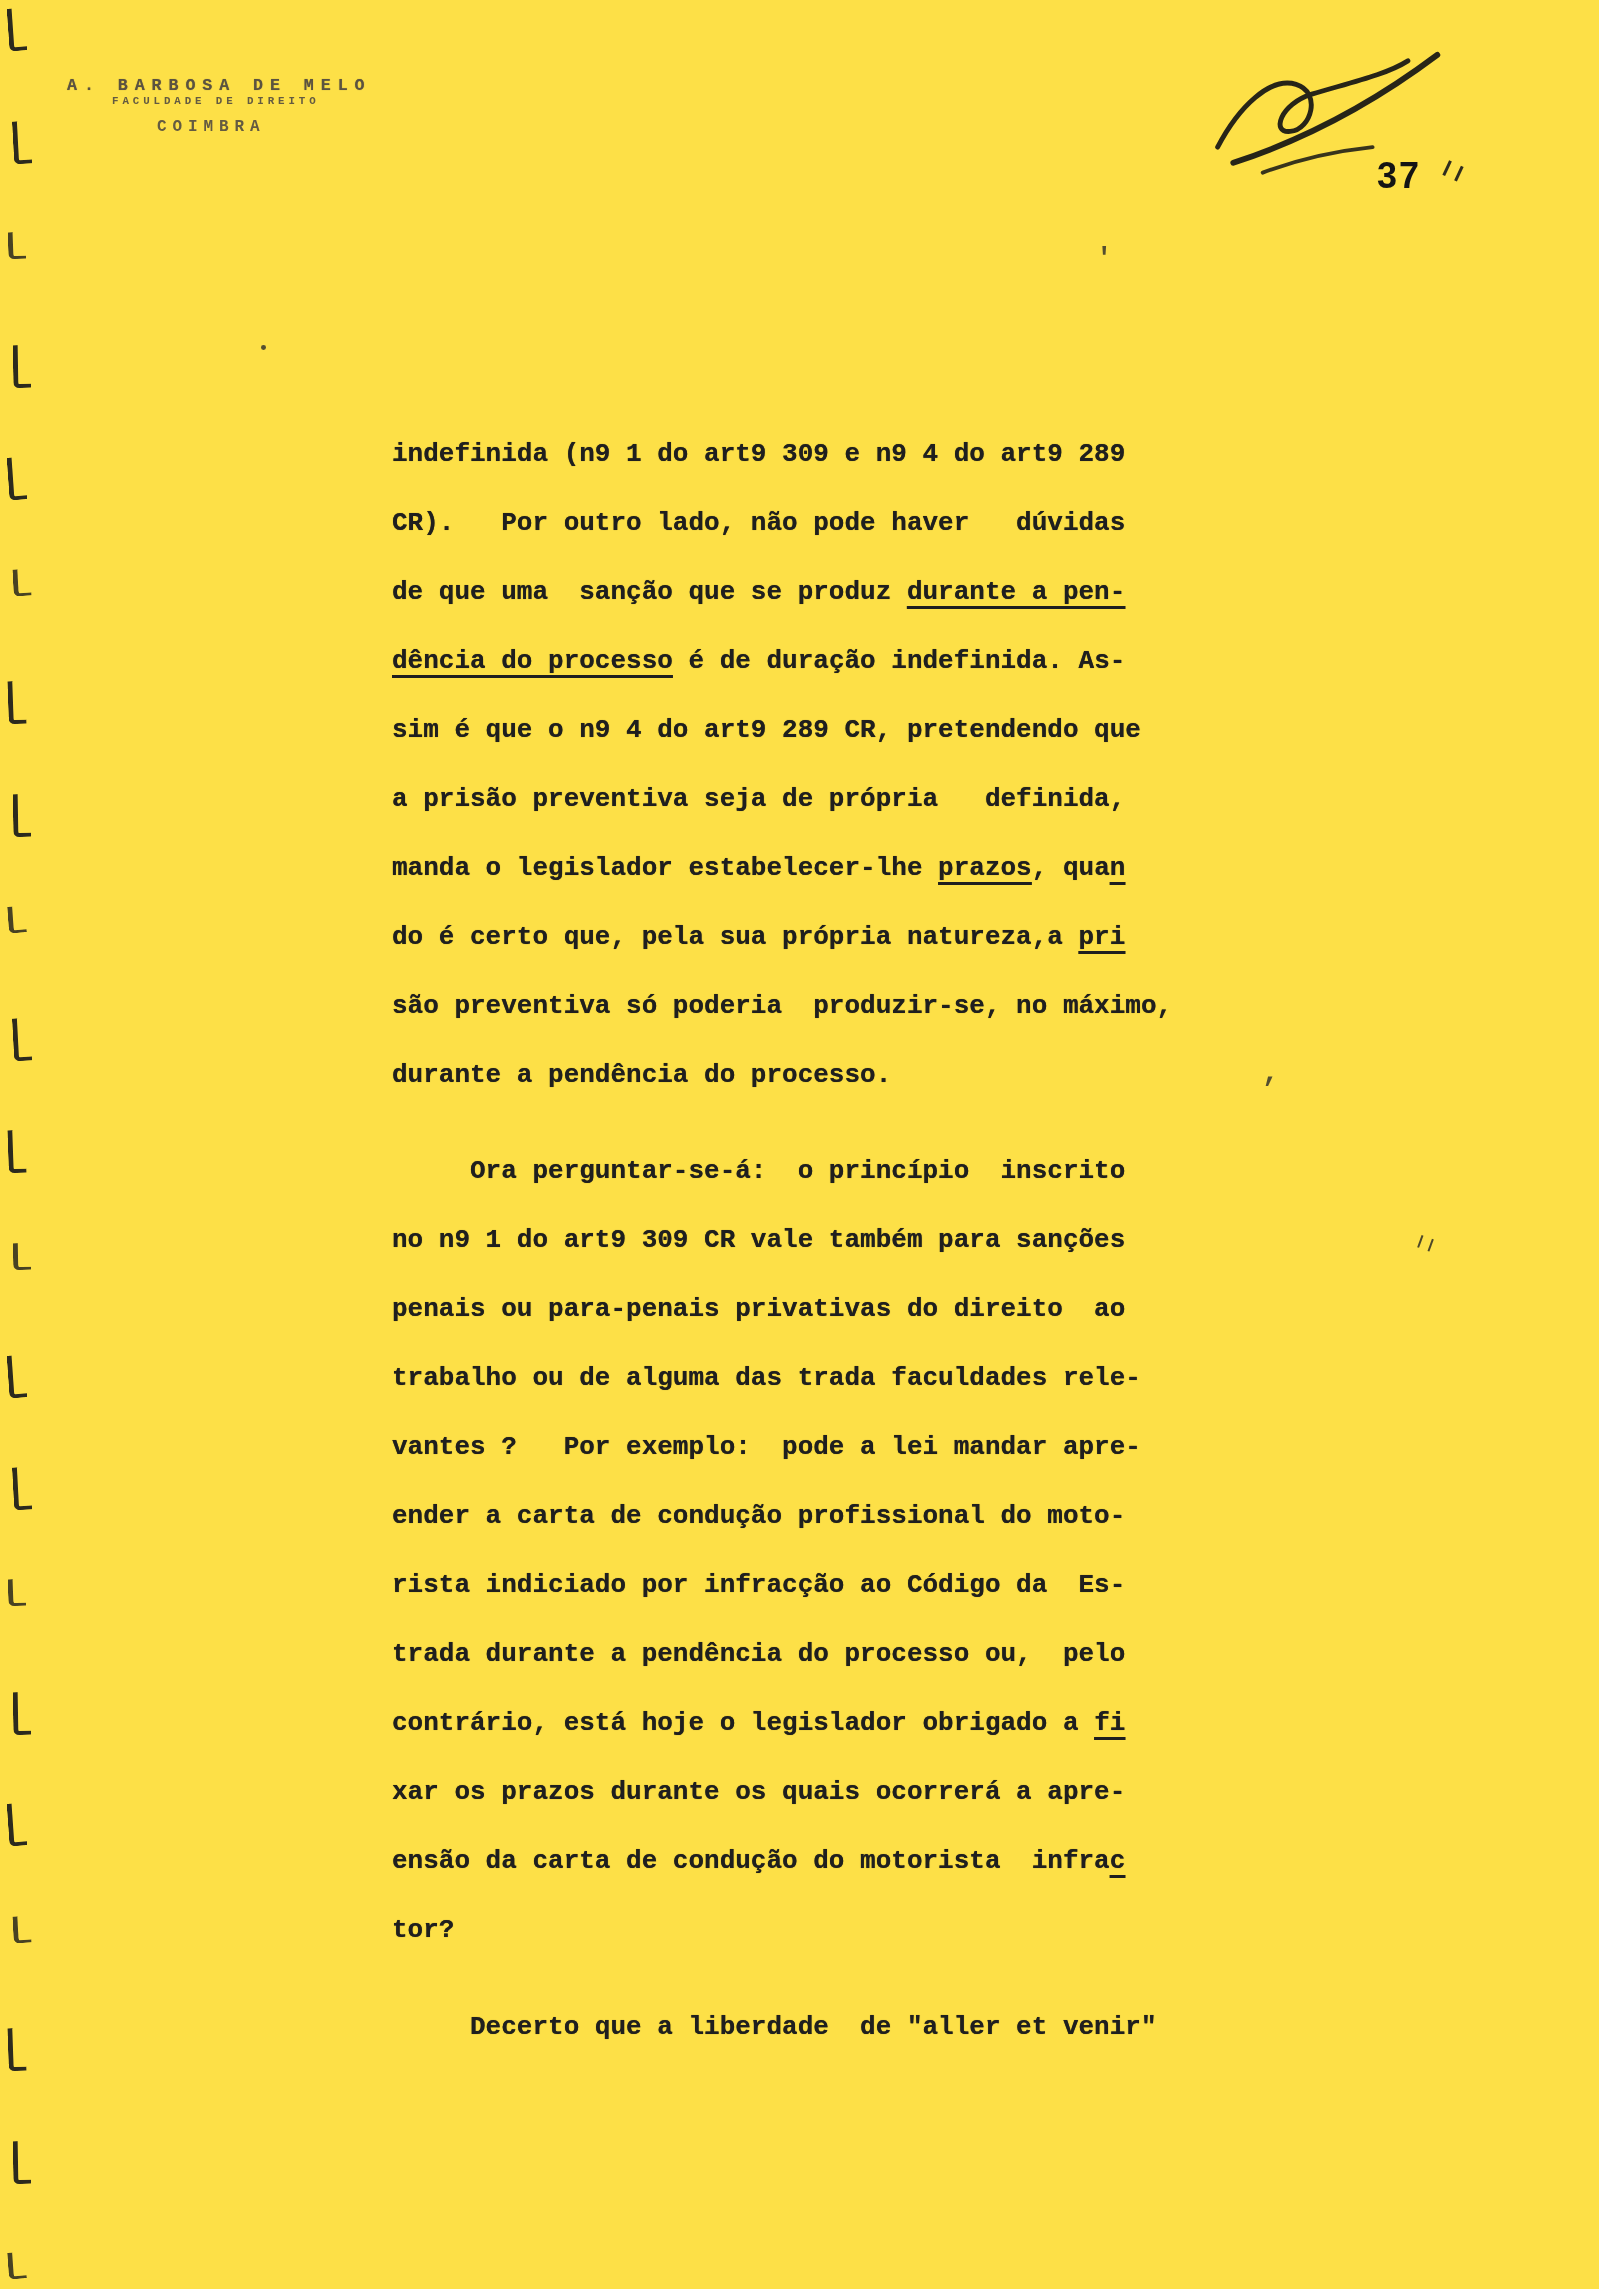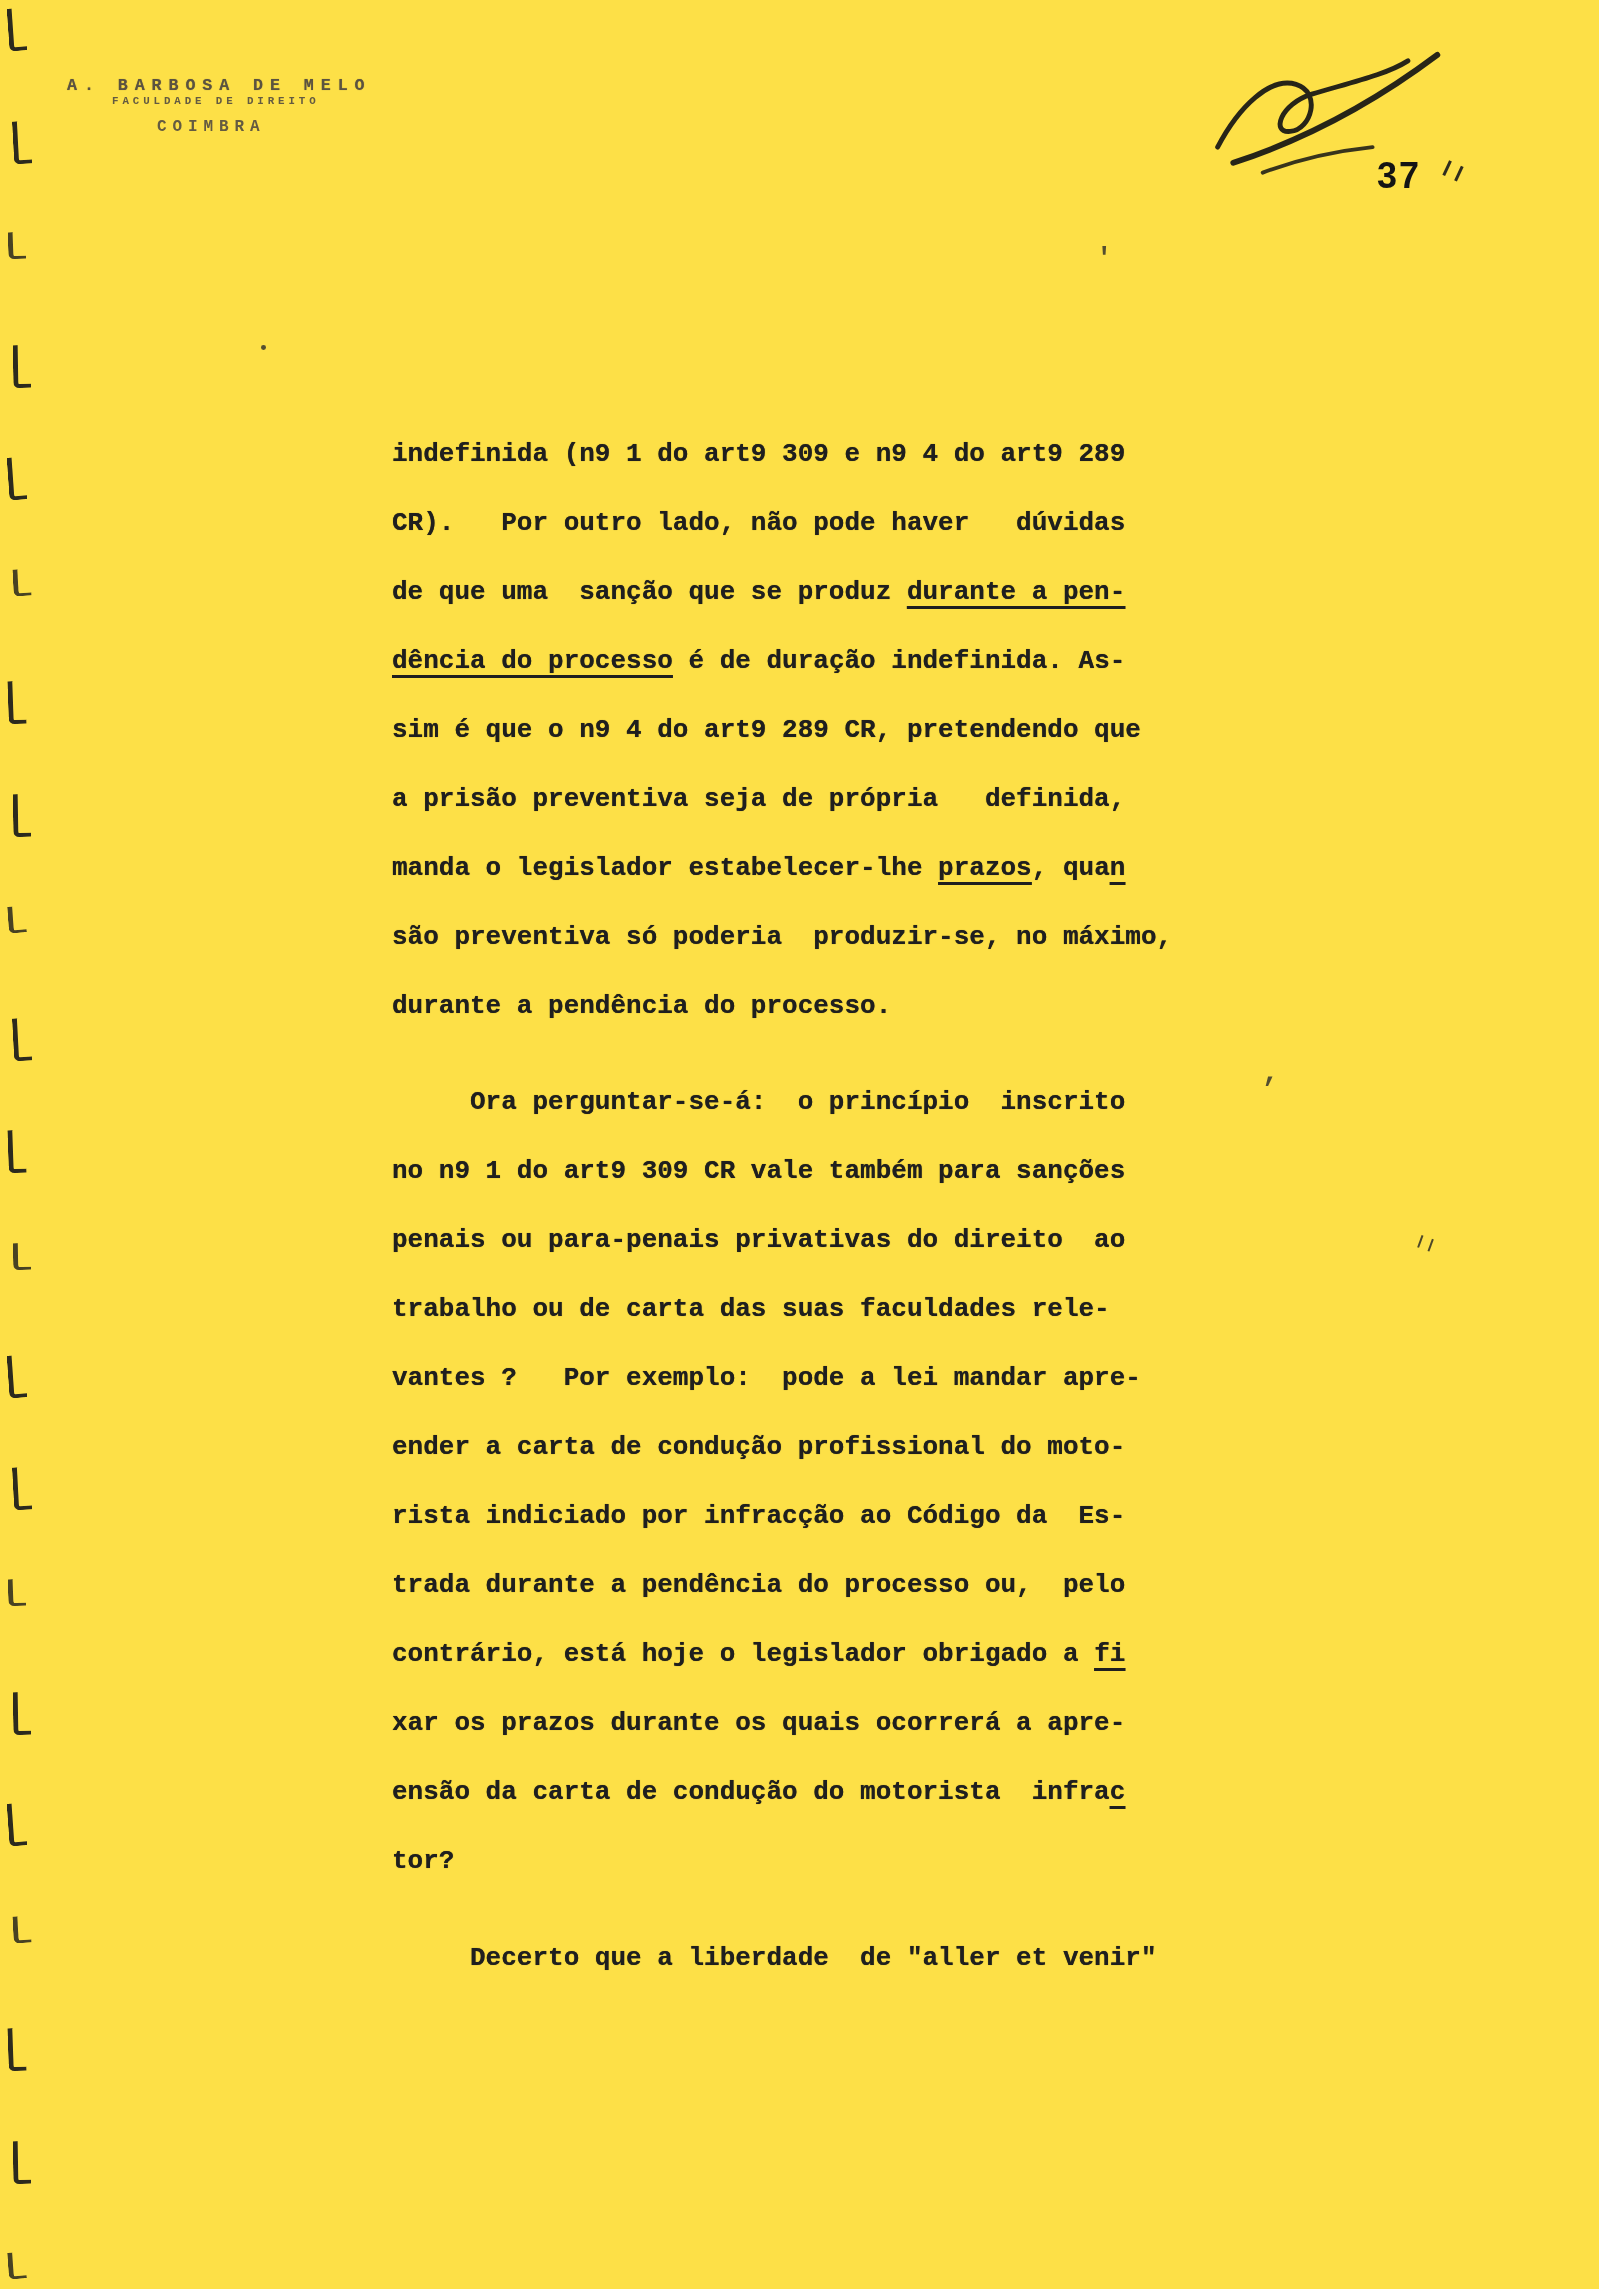--- a/index.html
+++ b/index.html
@@ -135,6 +135,7 @@
         <div class="line"><span>sim é que o n9 4 do art9 289 CR, pretendendo que</span></div>
         <div class="line"><span>a prisão preventiva seja de própria   definida,</span></div>
         <div class="line"><span>manda o legislador estabelecer-lhe </span><span class="u">prazos</span><span>, qua</span><span class="u">n</span></div>
+        <div class="line"><span>do é certo que, pela sua própria natureza,a </span><span class="u">pri</span></div>
         <div class="line"><span>são preventiva só poderia  produzir-se, no máximo,</span></div>
         <div class="line"><span>durante a pendência do processo.</span></div>
       </div>

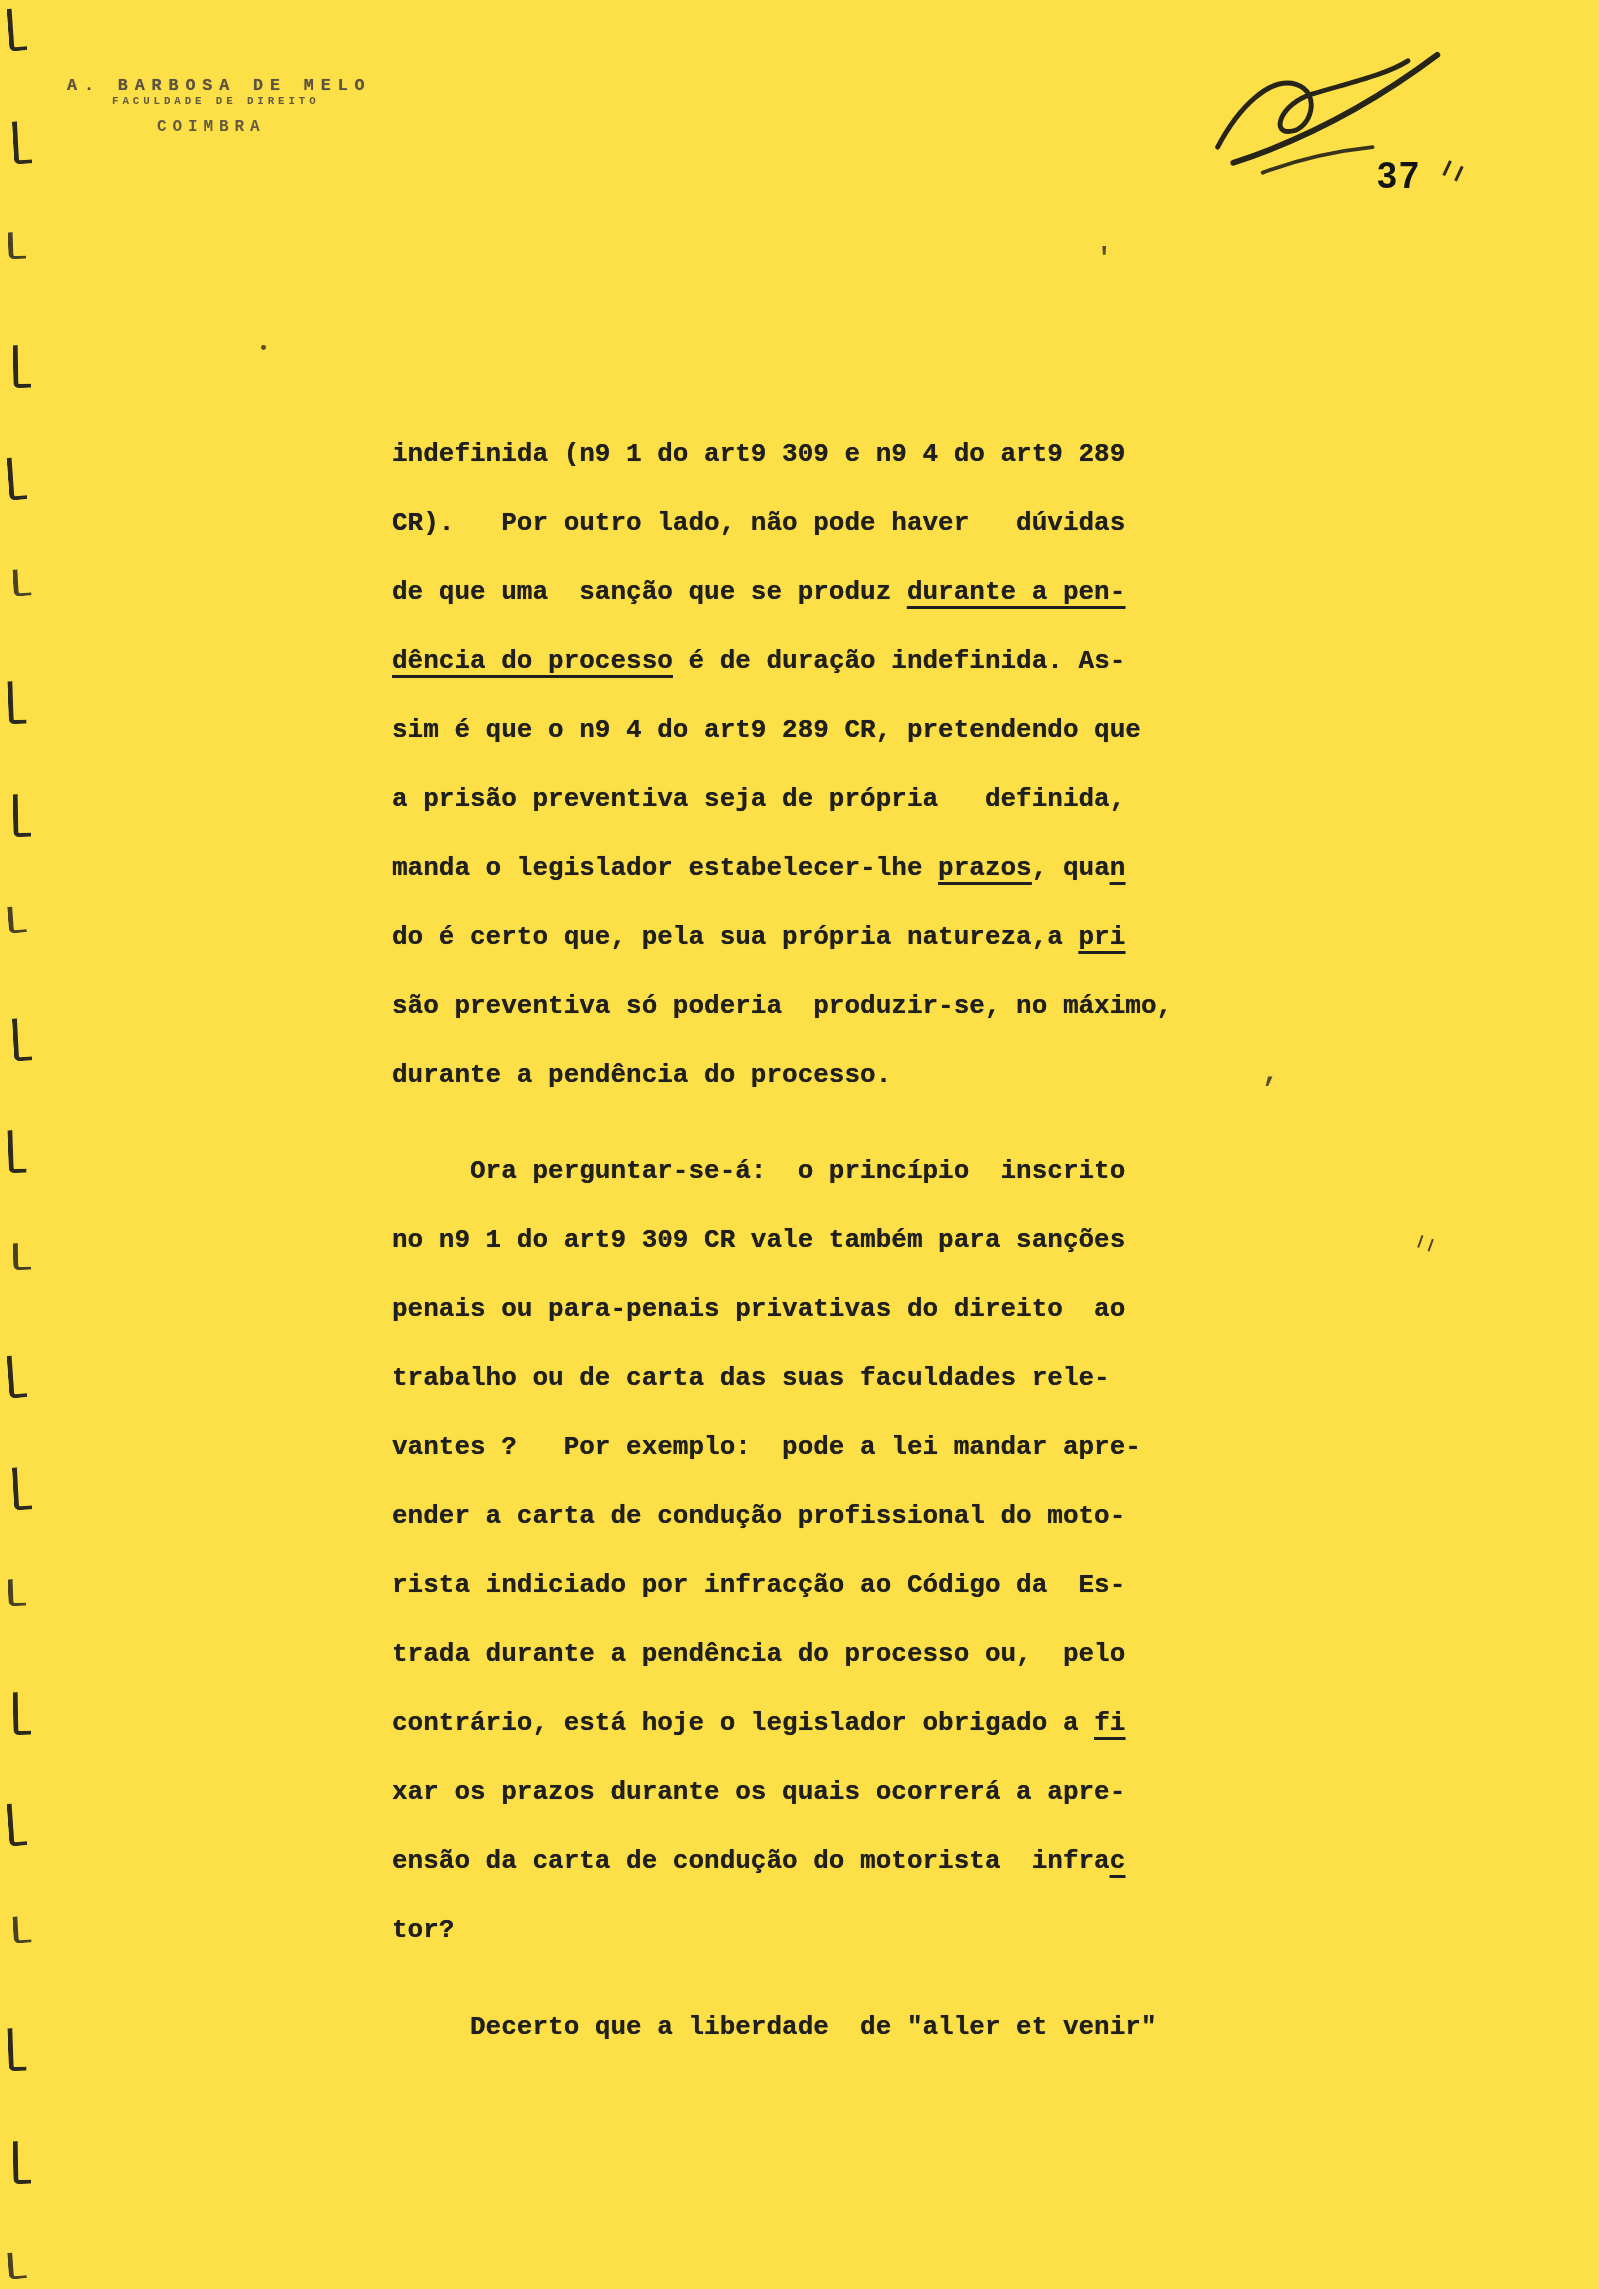--- a/index.html
+++ b/index.html
@@ -143,7 +143,7 @@
         <div class="line"><span>     Ora perguntar-se-á:  o princípio  inscrito</span></div>
         <div class="line"><span>no n9 1 do art9 309 CR vale também para sanções</span></div>
         <div class="line"><span>penais ou para-penais privativas do direito  ao</span></div>
-        <div class="line"><span>trabalho ou de carta das suas faculdades rele-</span></div>
+        <div class="line"><span>trabalho ou de alguma das trada faculdades rele-</span></div>
         <div class="line"><span>vantes ?   Por exemplo:  pode a lei mandar apre-</span></div>
         <div class="line"><span>ender a carta de condução profissional do moto-</span></div>
         <div class="line"><span>rista indiciado por infracção ao Código da  Es-</span></div>

